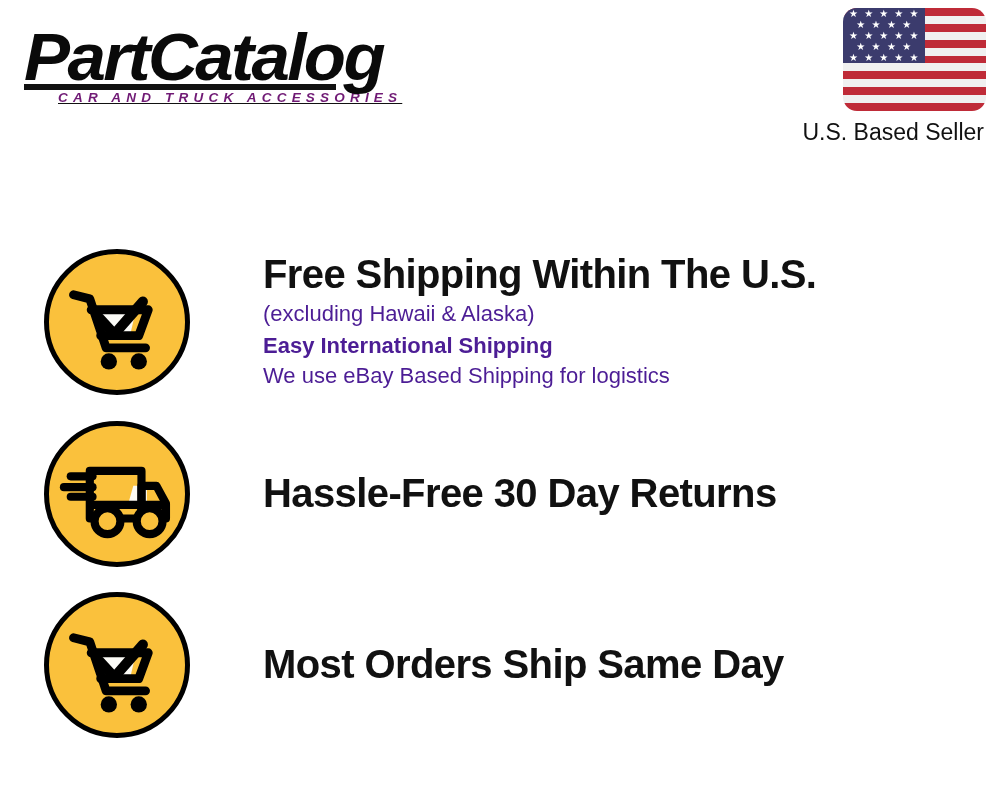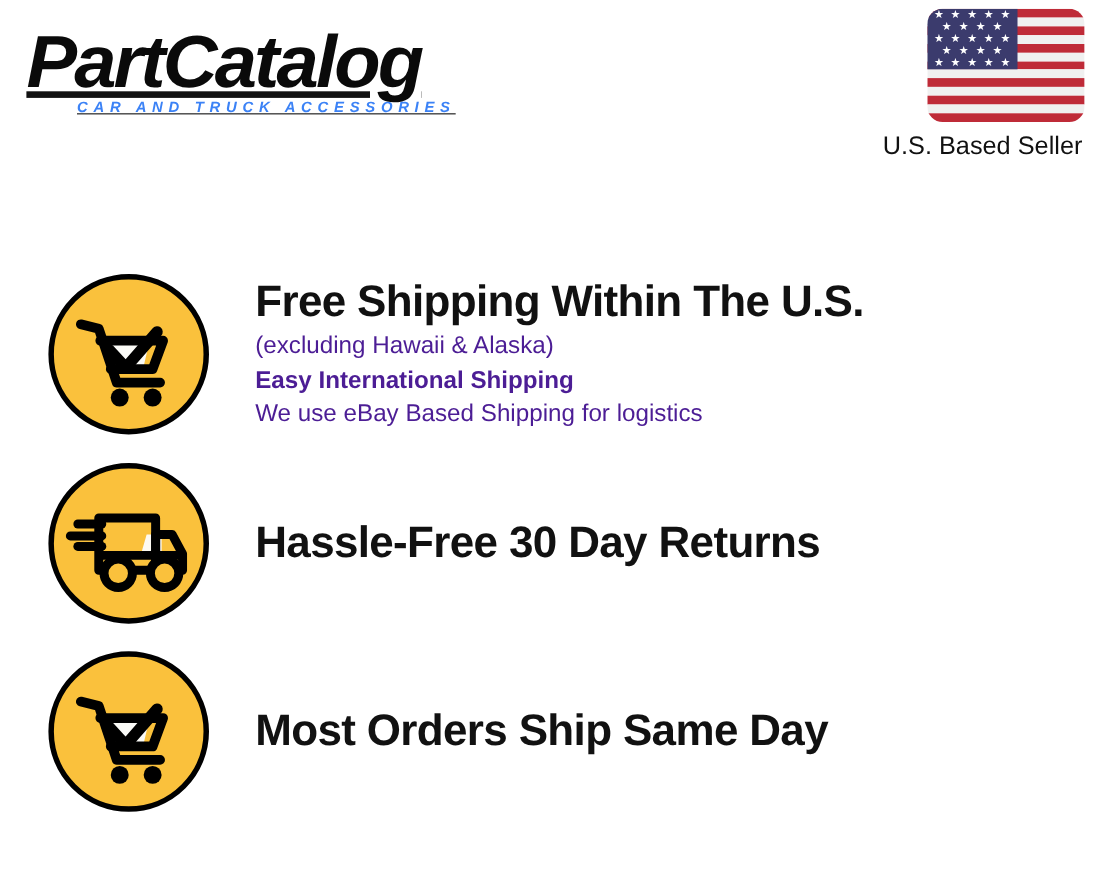--- a/index.html
+++ b/index.html
@@ -44,9 +44,9 @@
     font-style: italic;
     font-size: 13.5px;
     letter-spacing: 5.2px;
-    color: #3b82f6;
+    color: #701a75;
     margin-top: -2px;
-    margin-left: 46px;
+    margin-left: 34px;
     white-space: nowrap;
   }
 

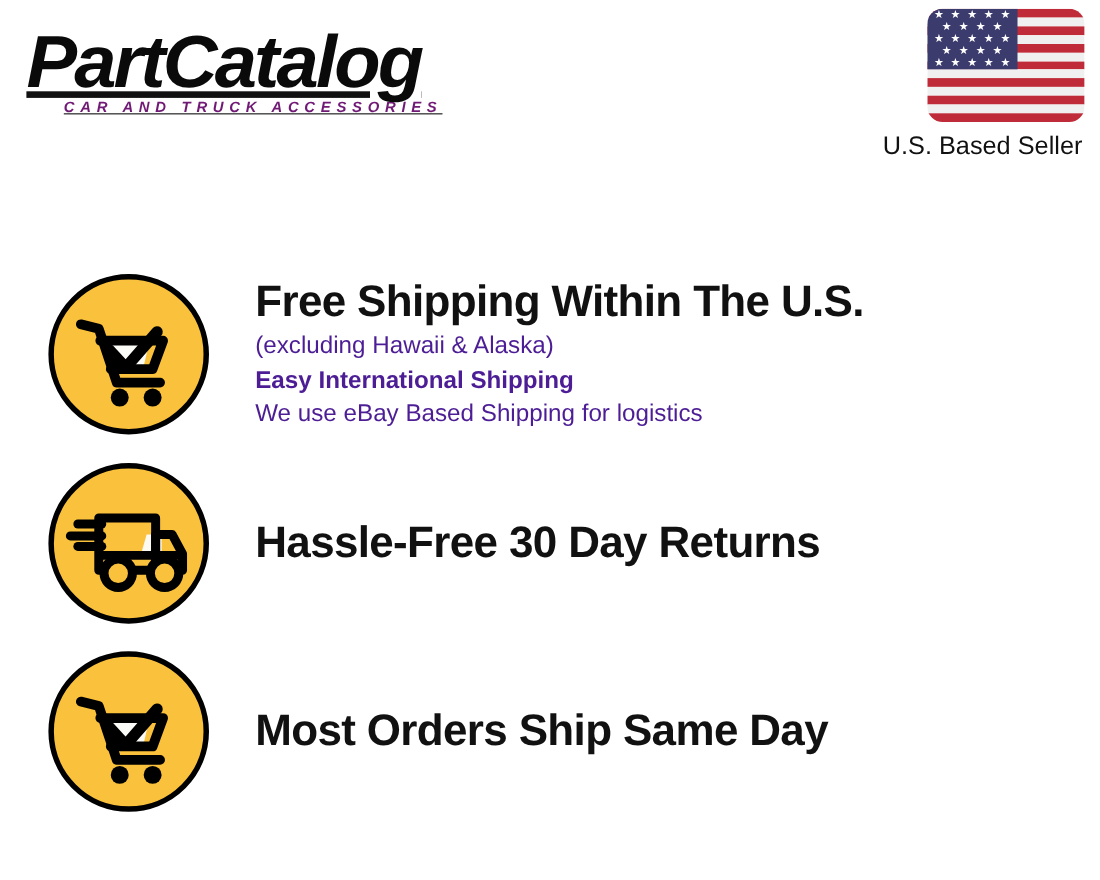--- a/index.html
+++ b/index.html
@@ -124,6 +124,7 @@
     width: 940px;
     display: flex;
     align-items: center;
+    gap: 31px;
   }
   #feature-row-0 { top: 249px; }
   #feature-row-1 { top: 421px; }

